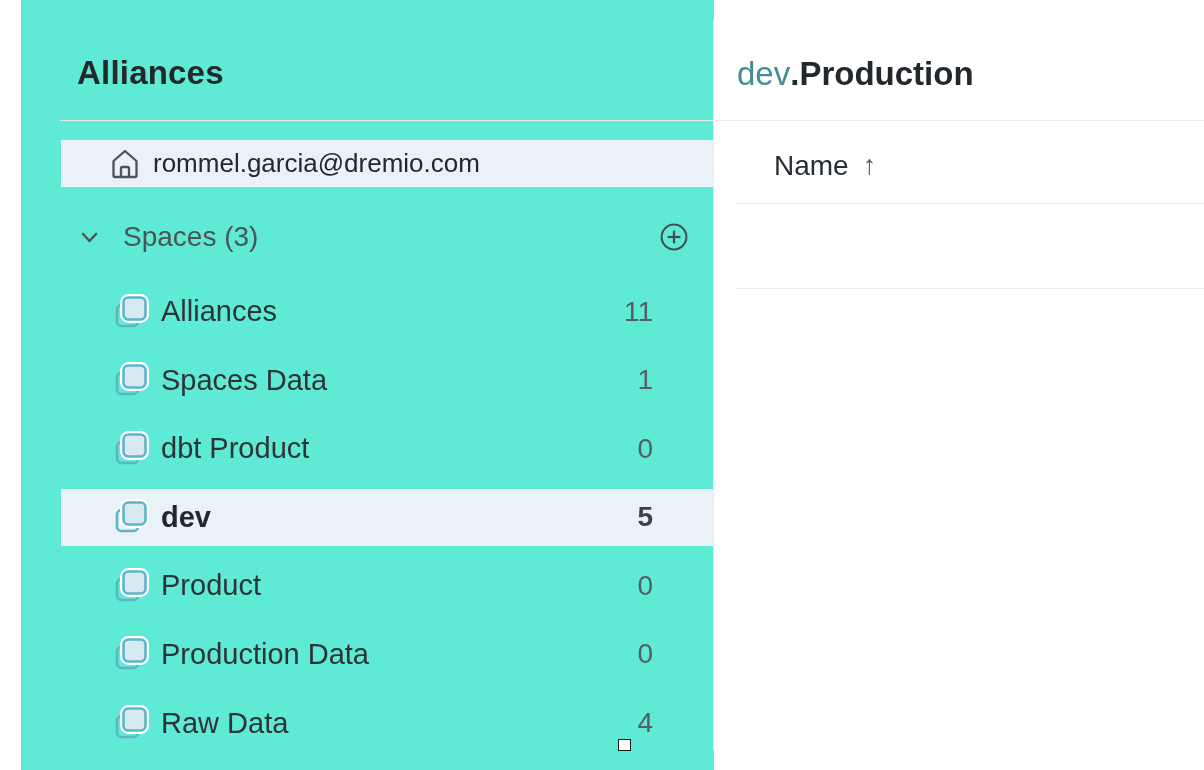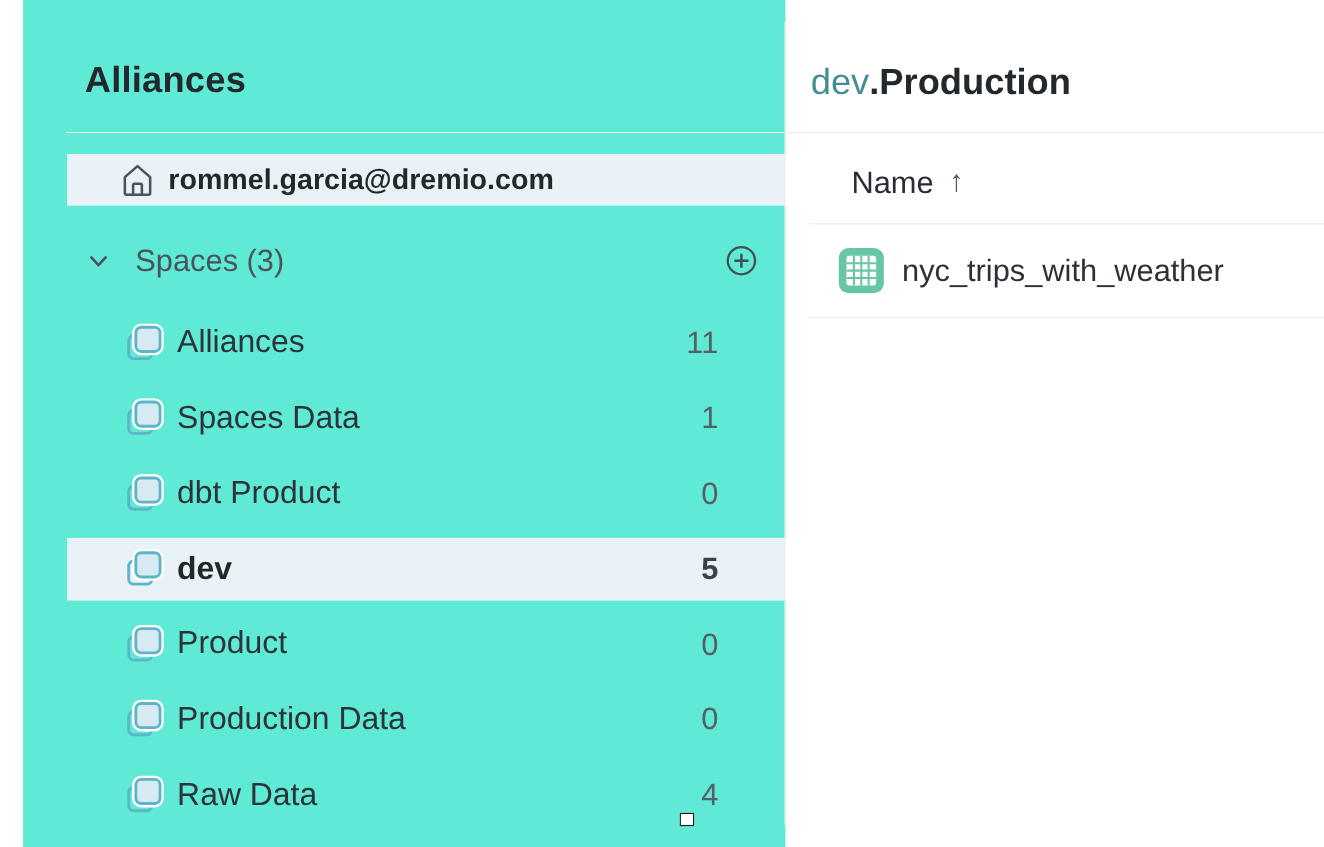--- a/index.html
+++ b/index.html
@@ -14,7 +14,7 @@
   .home-row { position: absolute; left: 40px; top: 140px; width: 673px; height: 47px;
               background: #e9f3f7; display: flex; align-items: center; padding-left: 48px; cursor: pointer; }
   .home-row .icon-home { flex: 0 0 auto; }
-  .home-email { margin-left: 12px; font-size: 26px; font-weight: 700; color: #23282d; }
+  .home-email { margin-left: 12px; font-size: 26px; font-weight: 400; color: #23282d; }
 
   .spaces-header { position: absolute; left: 0; top: 222px; width: 713px; height: 30px; display: flex; align-items: center; }
   .chev { position: absolute; left: 58px; top: 5px; cursor: pointer; }

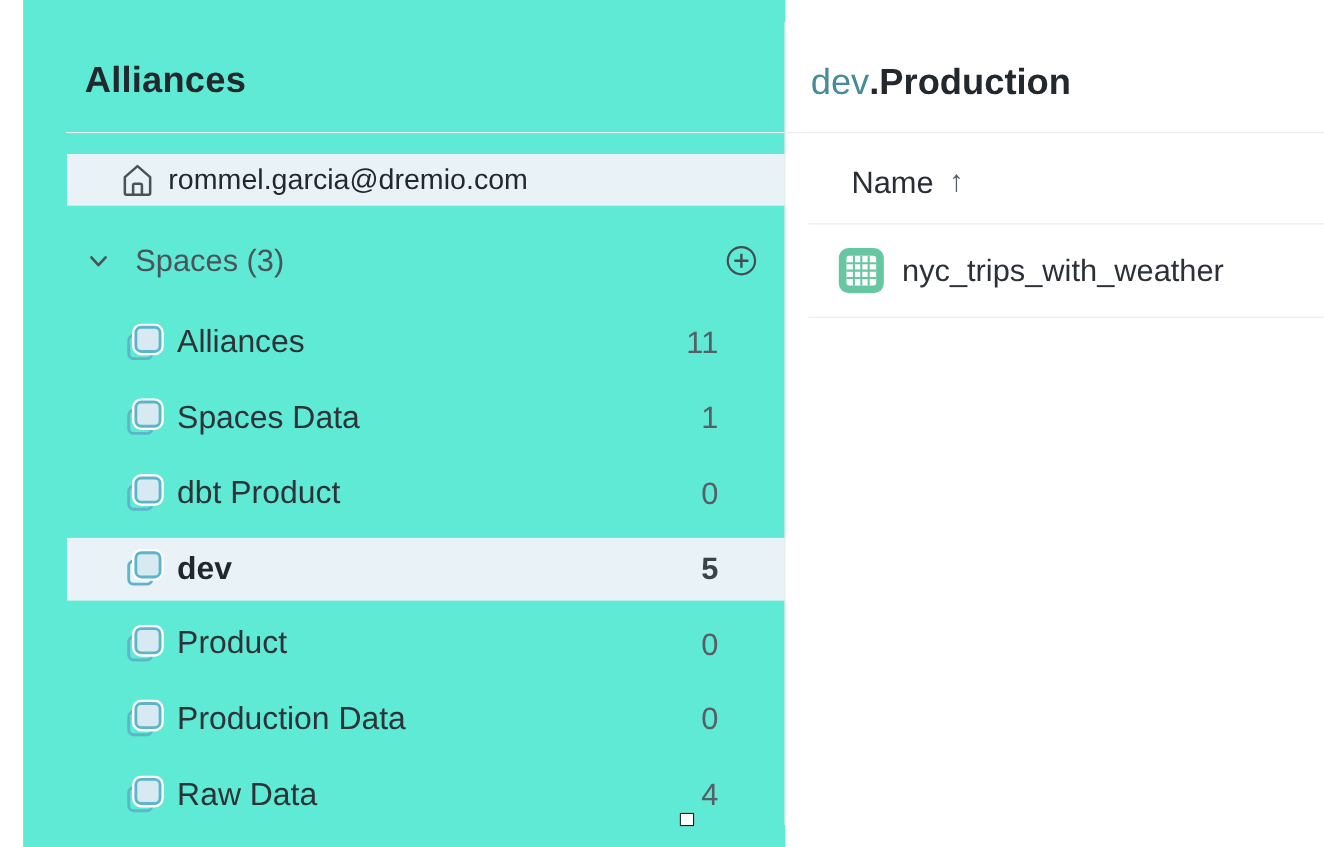--- a/index.html
+++ b/index.html
@@ -177,23 +177,6 @@
 
   <div class="divider-row-a"></div>
 
-  <div class="dataset-row">
-    <span class="dicon">
-      <svg width="42" height="42" viewBox="0 0 42 42">
-        <rect x="0.5" y="0.5" width="41" height="41" rx="9" fill="#68c7a3"></rect>
-        <rect x="7.5" y="7.5" width="27" height="27" rx="2.5" fill="#ffffff"></rect>
-        <g stroke="#68c7a3" stroke-width="1.9">
-          <line x1="14.3" y1="7.5" x2="14.3" y2="34.5"></line>
-          <line x1="21" y1="7.5" x2="21" y2="34.5"></line>
-          <line x1="27.7" y1="7.5" x2="27.7" y2="34.5"></line>
-          <line x1="7.5" y1="14.3" x2="34.5" y2="14.3"></line>
-          <line x1="7.5" y1="21" x2="34.5" y2="21"></line>
-          <line x1="7.5" y1="27.7" x2="34.5" y2="27.7"></line>
-        </g>
-      </svg>
-    </span>
-    <span class="dataset-name">nyc_trips_with_weather</span>
-  </div>
 
   <div class="divider-row-b"></div>
 </div>

